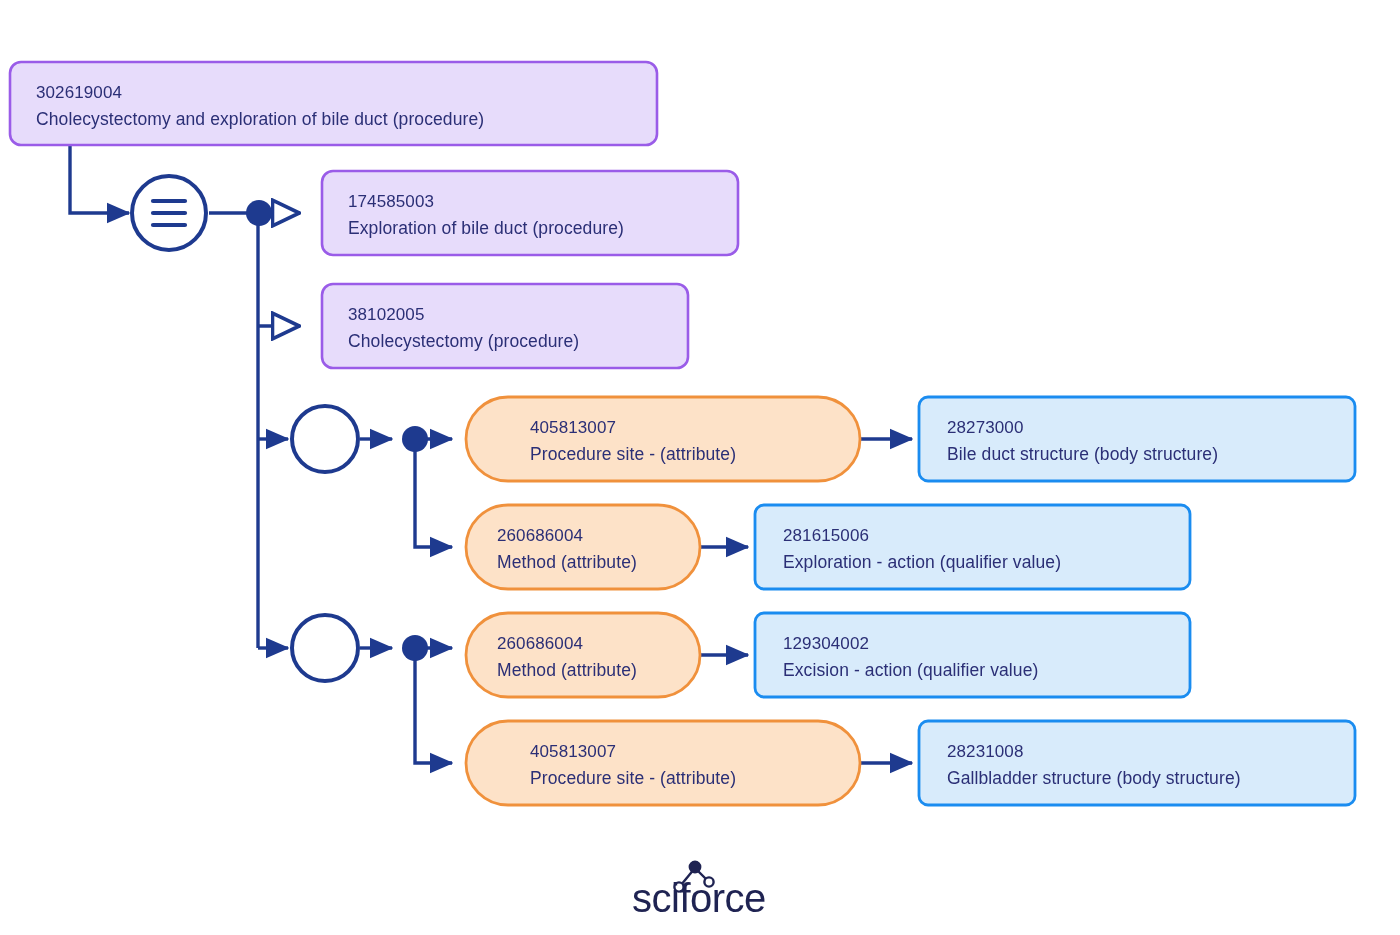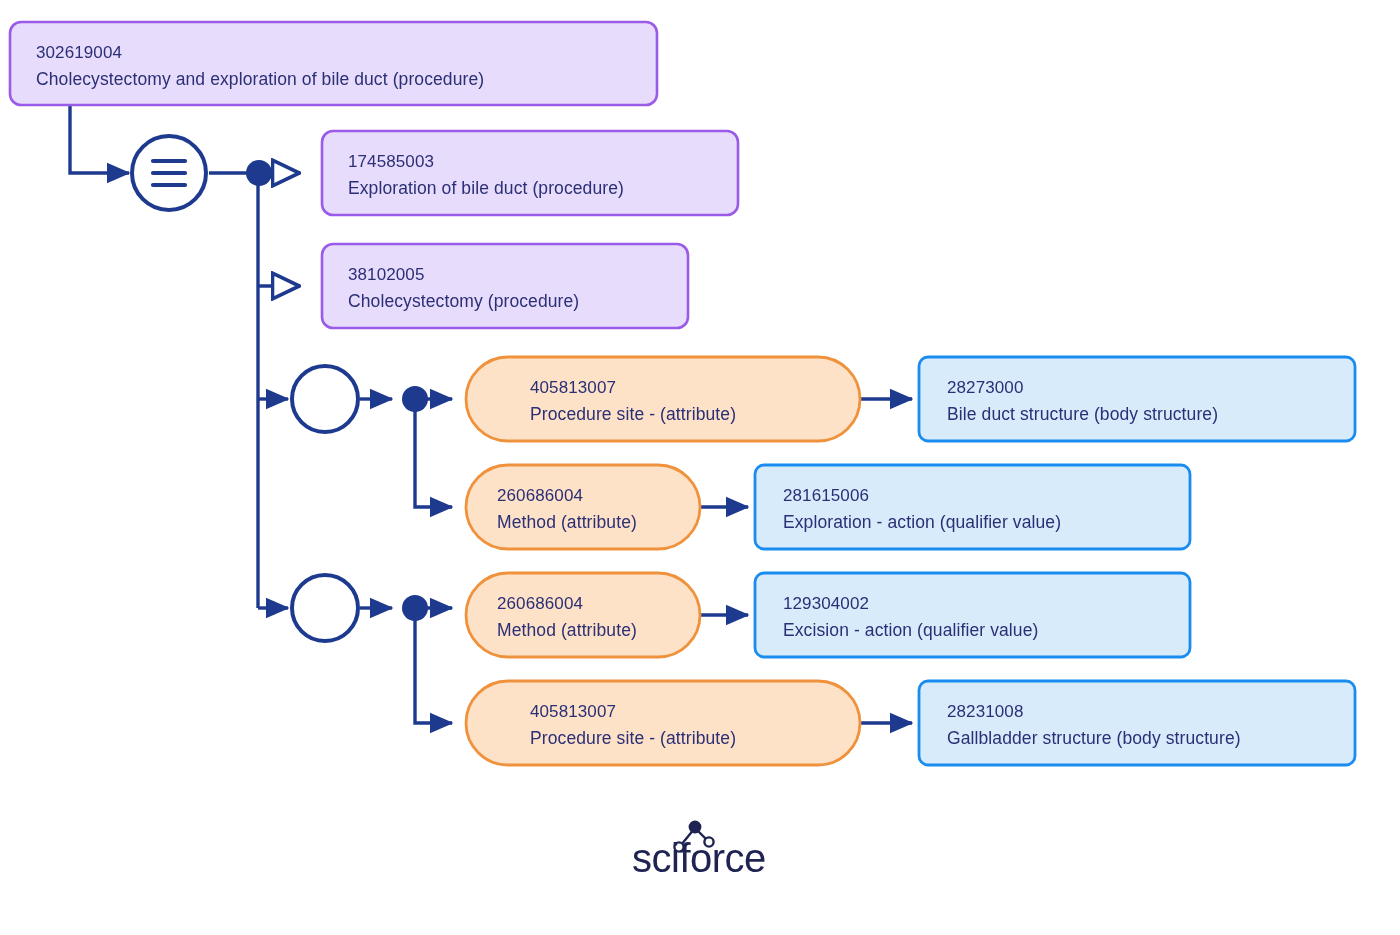--- a/index.html
+++ b/index.html
@@ -17,6 +17,7 @@
     position: relative;
     width: 1400px;
     height: 754px;
+    margin-top: 40px;
   }
   svg.canvas {
     position: absolute;

